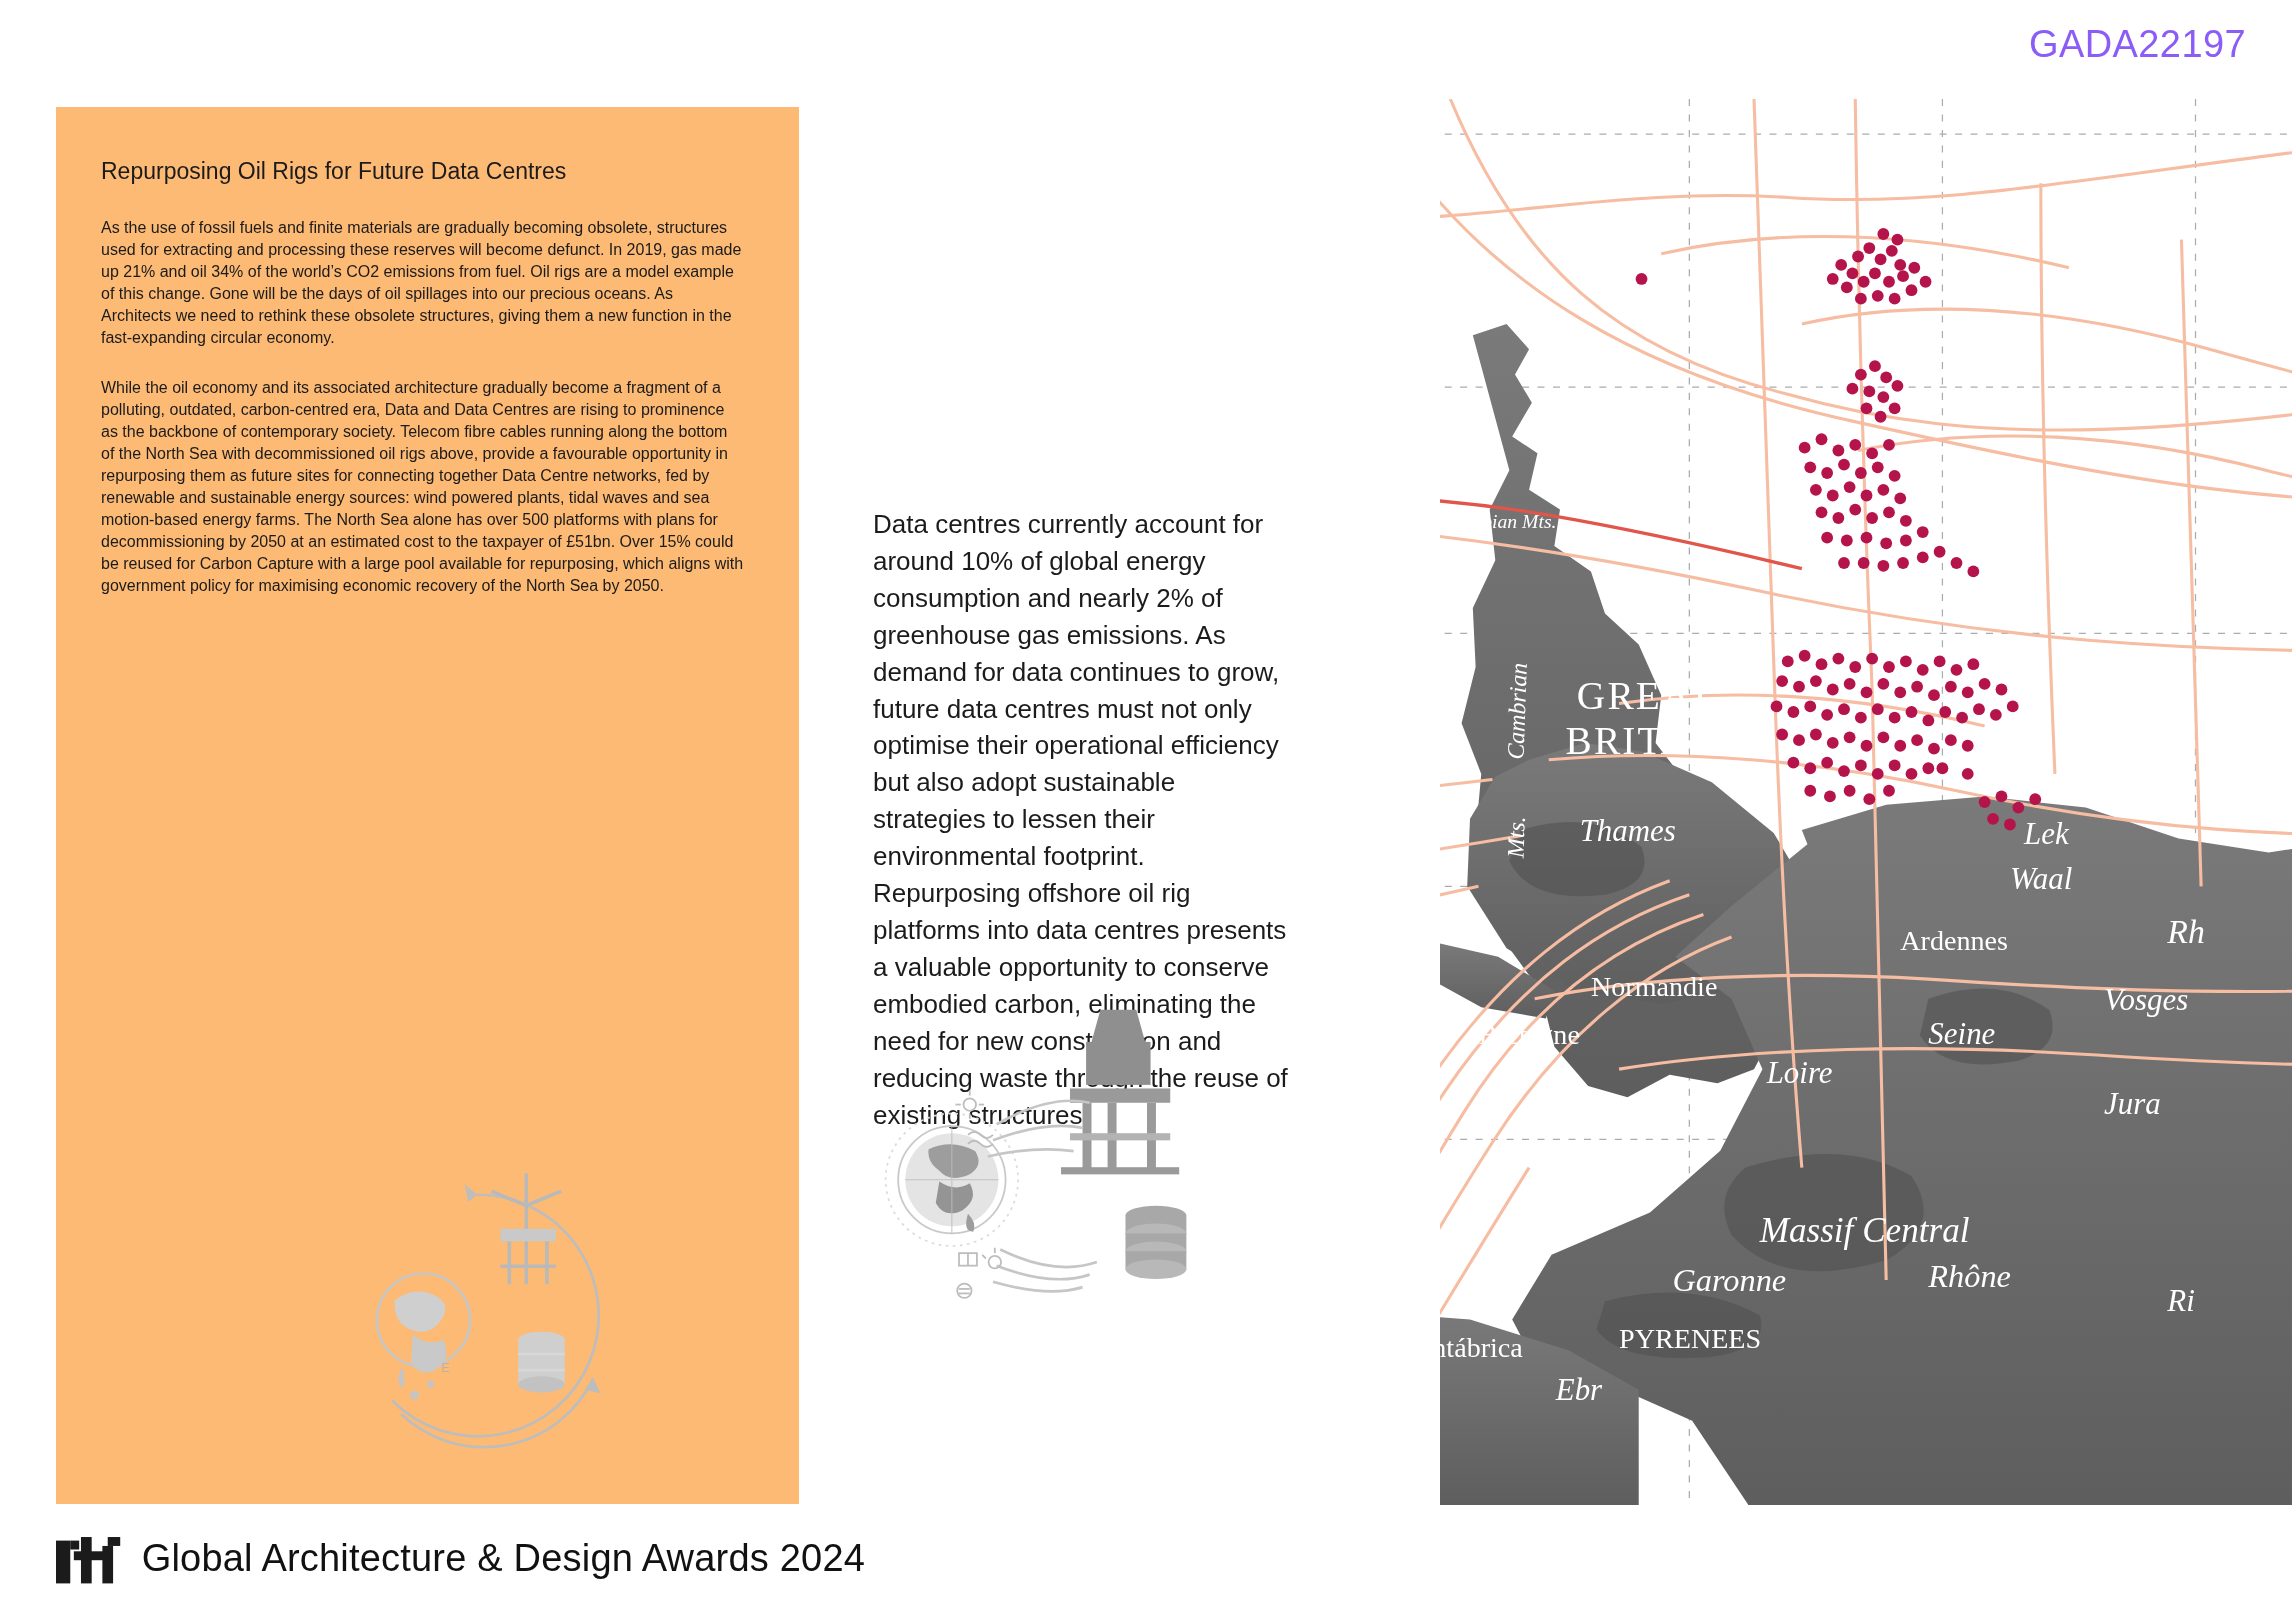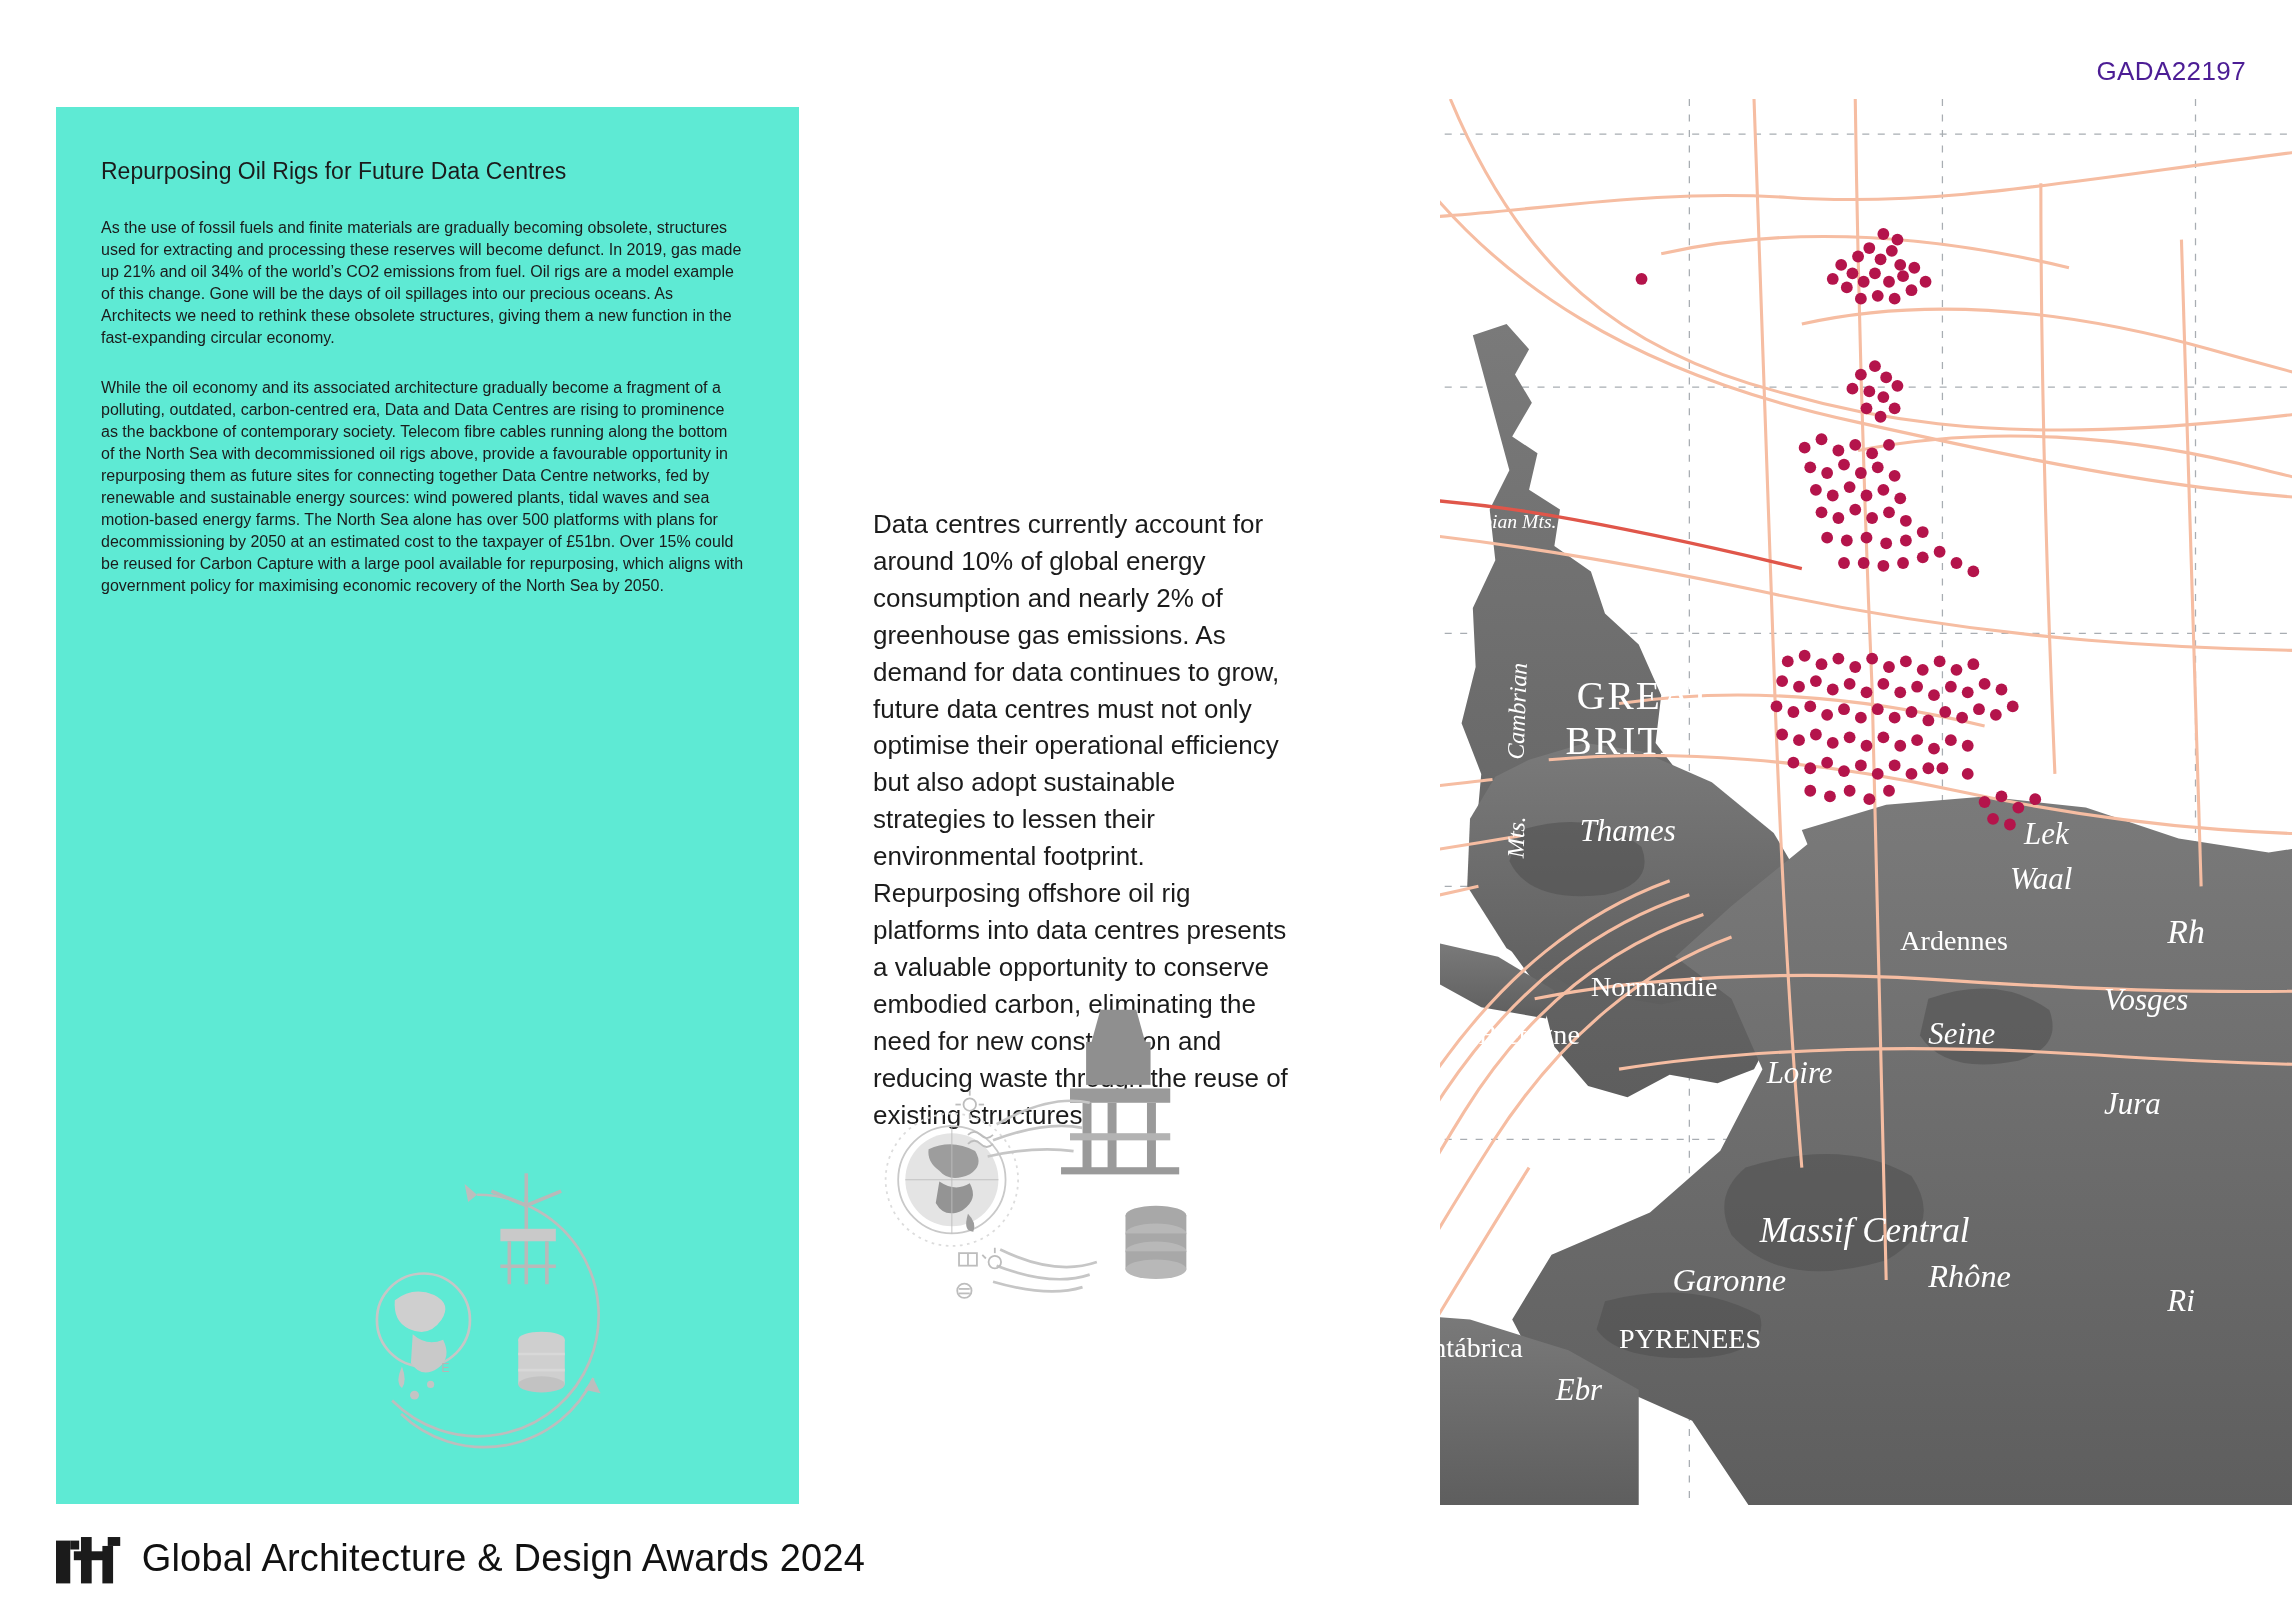--- a/index.html
+++ b/index.html
@@ -19,11 +19,11 @@
   
   #project-code {
     position: absolute;
-    top: 56px;
+    top: 23px;
     right: 47px;
-    font-size: 26px;
+    font-size: 38px;
     letter-spacing: 0.4px;
-    color: #4c1d95;
+    color: #8b5cf6;
     font-family: "Liberation Sans", sans-serif;
   }
 

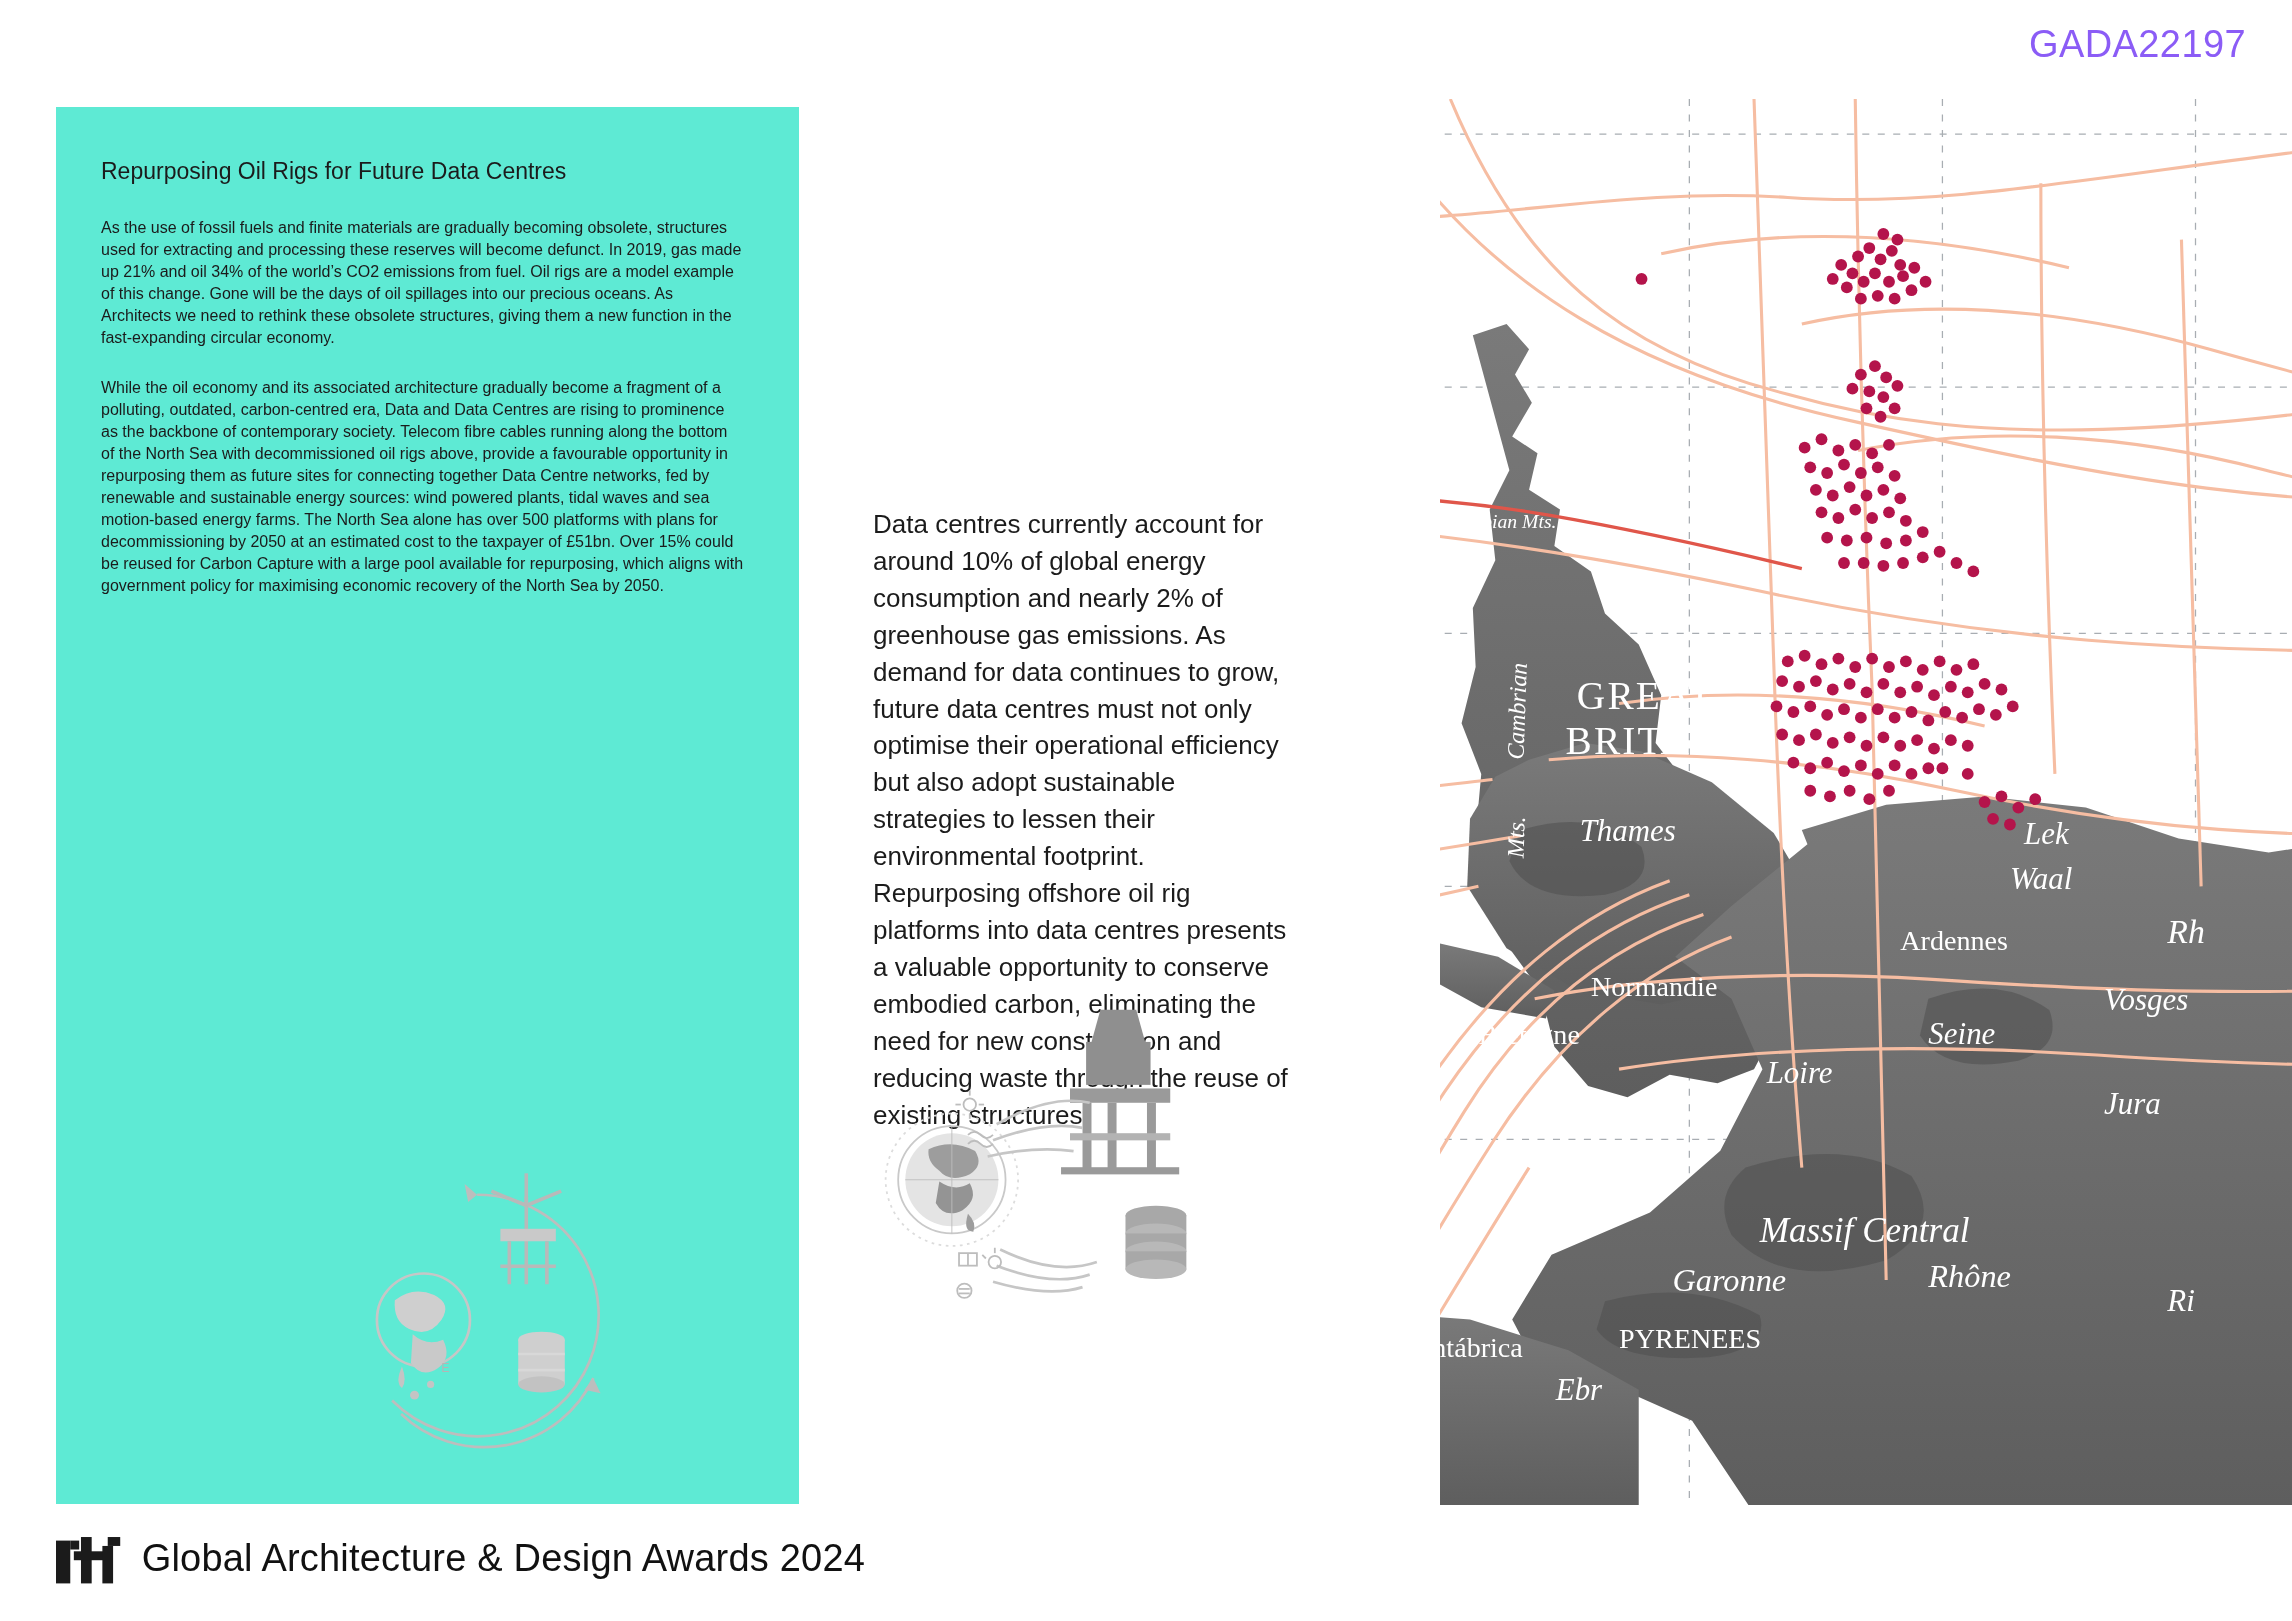--- a/index.html
+++ b/index.html
@@ -34,7 +34,7 @@
     top: 107px;
     width: 743px;
     height: 1397px;
-    background: #5eead4;
+    background: #fdba74;
   }
   #left-panel .inner {
     padding: 49px 54px 0 45px;

